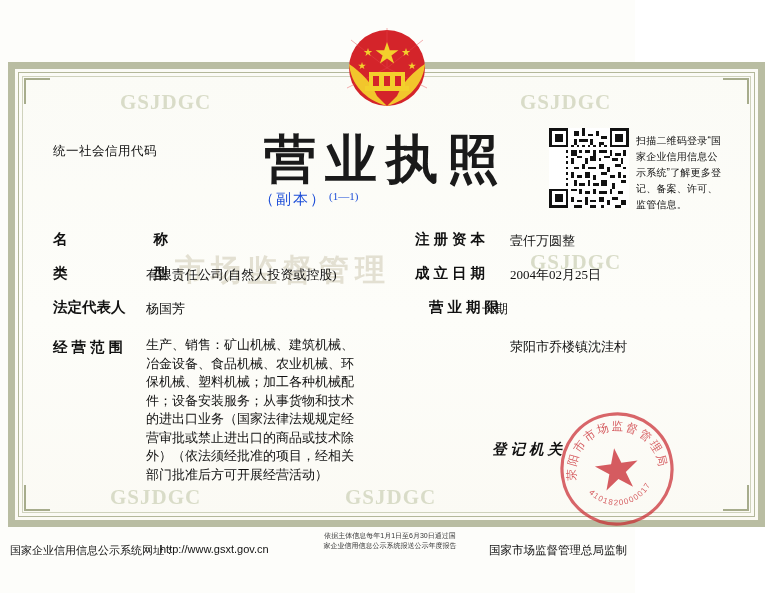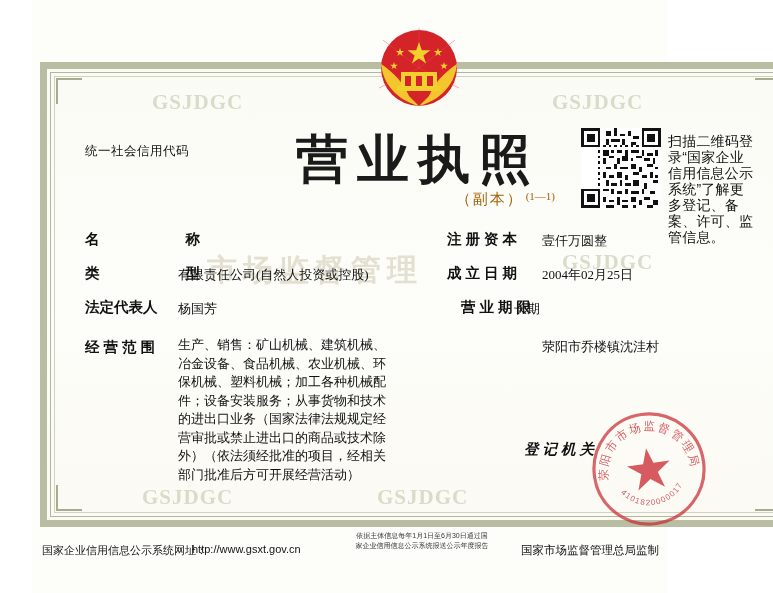--- a/index.html
+++ b/index.html
@@ -20,7 +20,6 @@
     left: 0; top: 0;
     width: 635px; height: 593px;
     background: #fdfdfa;
-    margin-left: 32px;
   }
 
   

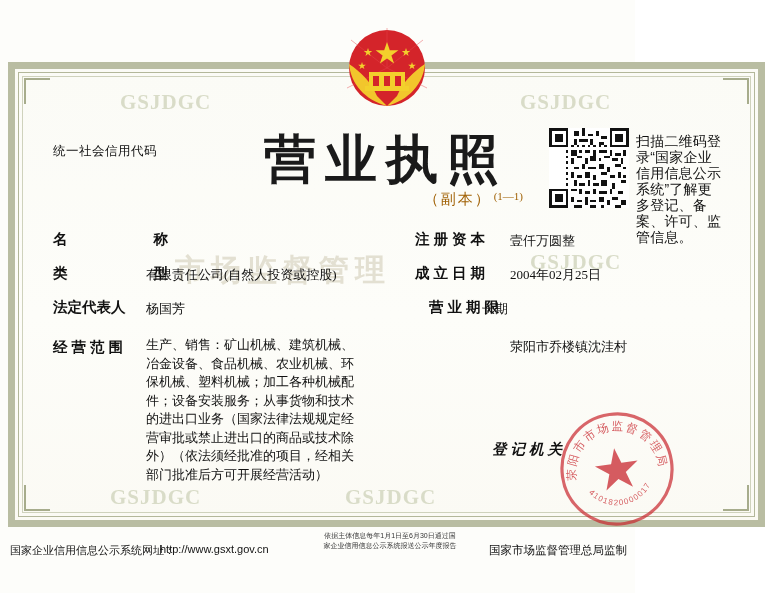--- a/index.html
+++ b/index.html
@@ -151,7 +151,7 @@
     position: absolute;
     left: 636px; top: 133px;
     width: 90px;
-    font-size: 14px;
+    font-size: 10px;
     line-height: 16px;
     color: #111;
     letter-spacing: 0.2px;

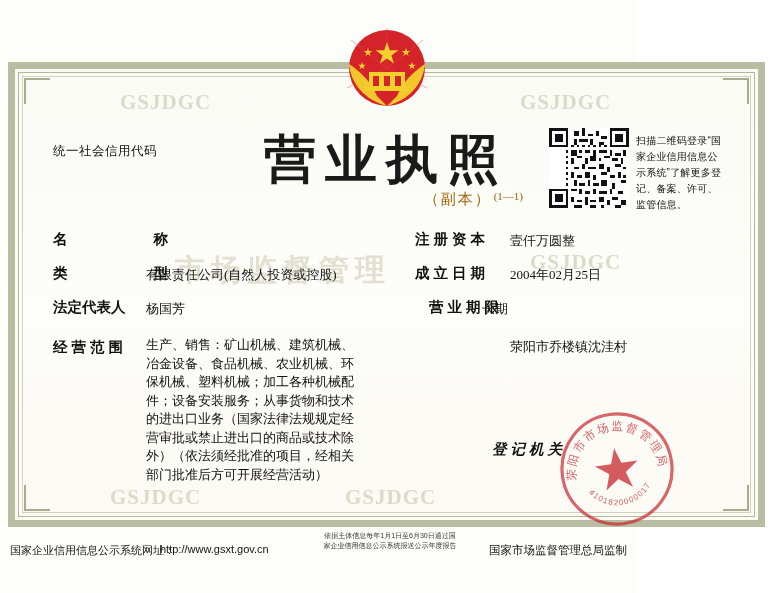--- a/index.html
+++ b/index.html
@@ -109,9 +109,9 @@
     position: absolute;
     left: 255px; top: 190px;
     width: 268px;
-    text-align: right;
+    text-align: left;
     font-size: 15px;
-    color: #a16207;
+    color: #1d4ed8;
     font-family: "Liberation Serif", serif;
     text-indent: 4px;
     letter-spacing: 2px;

